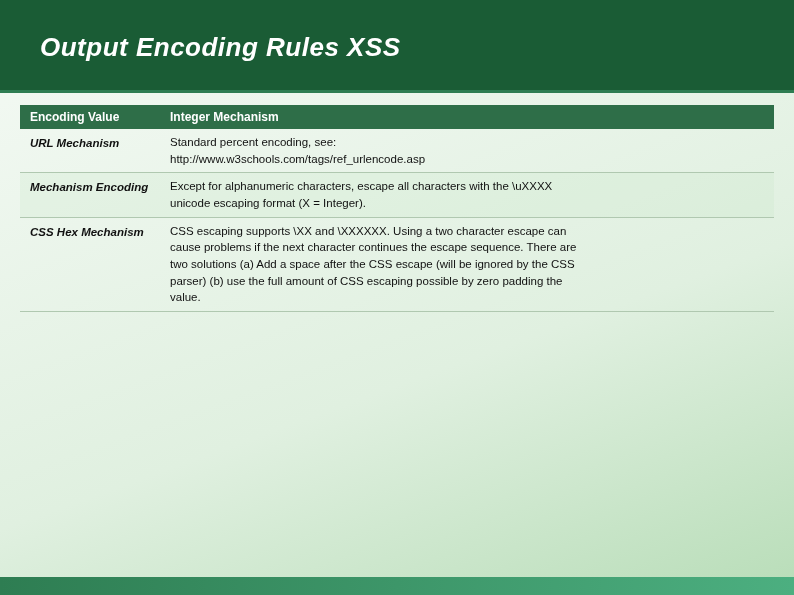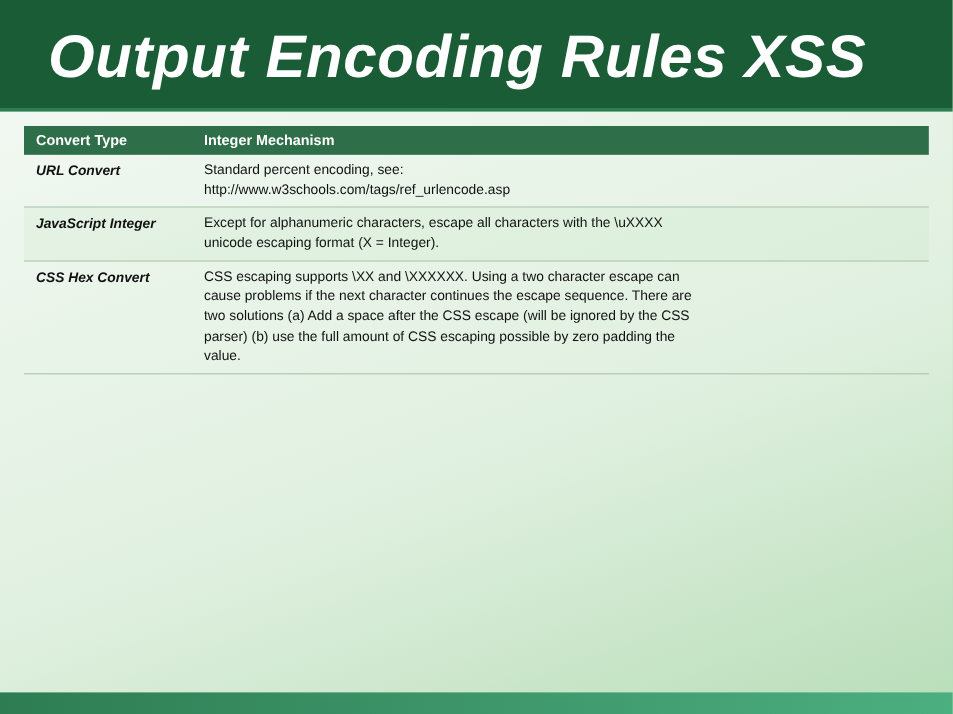--- a/index.html
+++ b/index.html
@@ -29,7 +29,7 @@
 
     .header h1 {
       color: #ffffff;
-      font-size: 50px;
+      font-size: 26px;
       font-style: italic;
       font-weight: bold;
       letter-spacing: 0.5px;

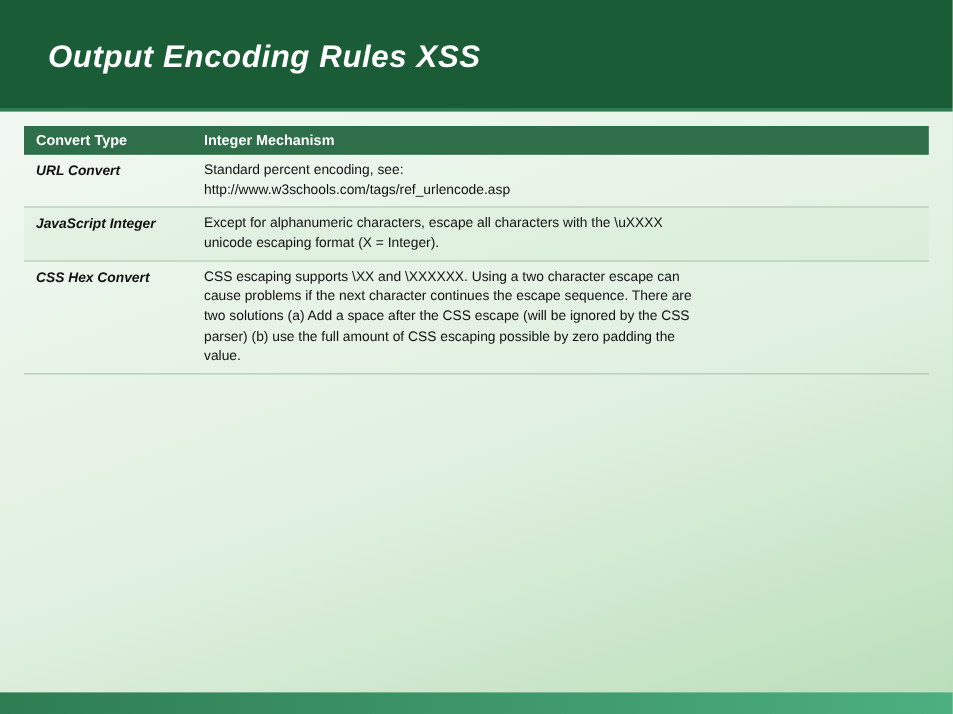--- a/index.html
+++ b/index.html
@@ -112,7 +112,7 @@
     <table>
       <thead>
         <tr>
-          <th>Convert Type</th>
+          <th>Encoding Value</th>
           <th>Integer Mechanism</th>
         </tr>
       </thead>

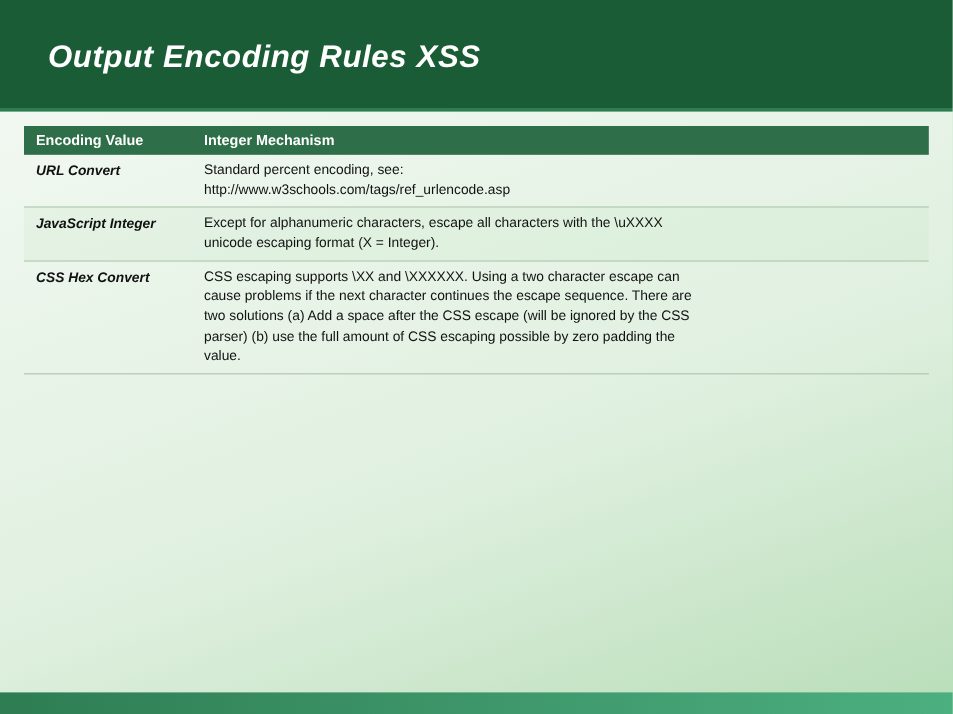--- a/index.html
+++ b/index.html
@@ -121,7 +121,7 @@
 
 
         <tr>
-          <td>URL Convert</td>
+          <td>URL Mechanism</td>
           <td>
             Standard percent encoding, see:<br>
             http://www.w3schools.com/tags/ref_urlencode.asp

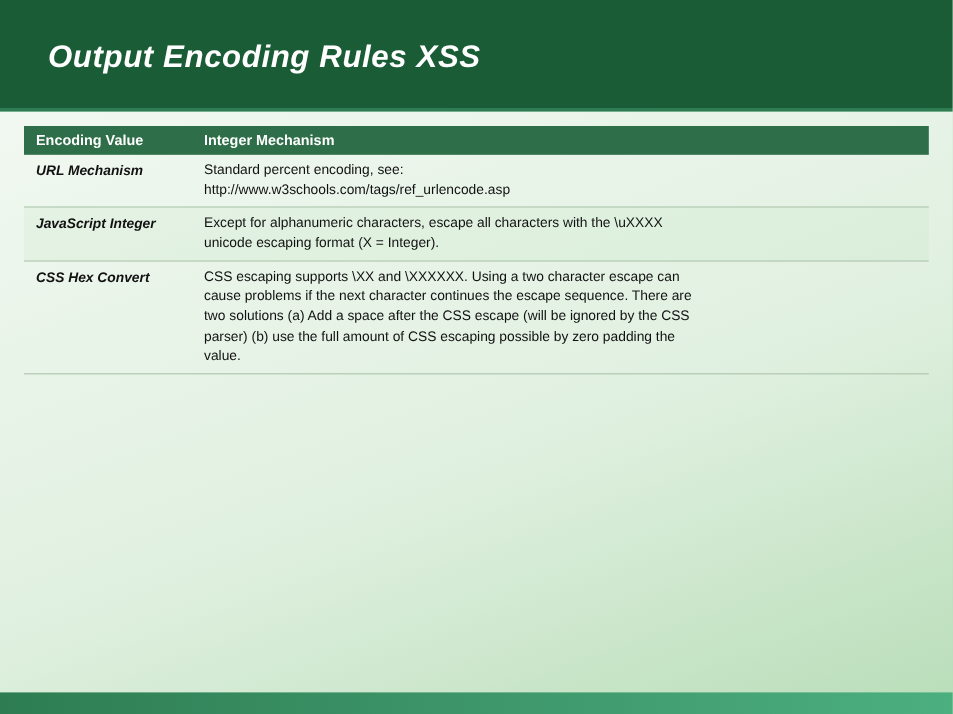--- a/index.html
+++ b/index.html
@@ -129,7 +129,7 @@
         </tr>
 
         <tr>
-          <td>JavaScript Integer</td>
+          <td>Mechanism Encoding</td>
           <td>
             Except for alphanumeric characters, escape all characters with the \uXXXX<br>
             unicode escaping format (X = Integer).

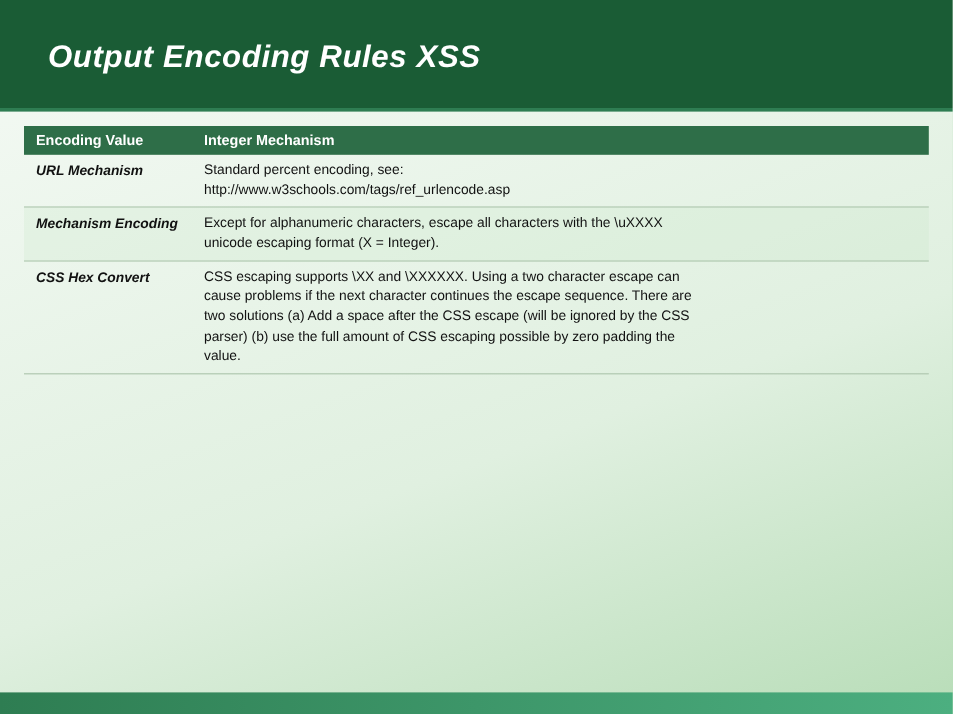--- a/index.html
+++ b/index.html
@@ -137,7 +137,7 @@
         </tr>
 
         <tr>
-          <td>CSS Hex Convert</td>
+          <td>CSS Hex Mechanism</td>
           <td>
             CSS escaping supports \XX and \XXXXXX. Using a two character escape can<br>
             cause problems if the next character continues the escape sequence. There are<br>

